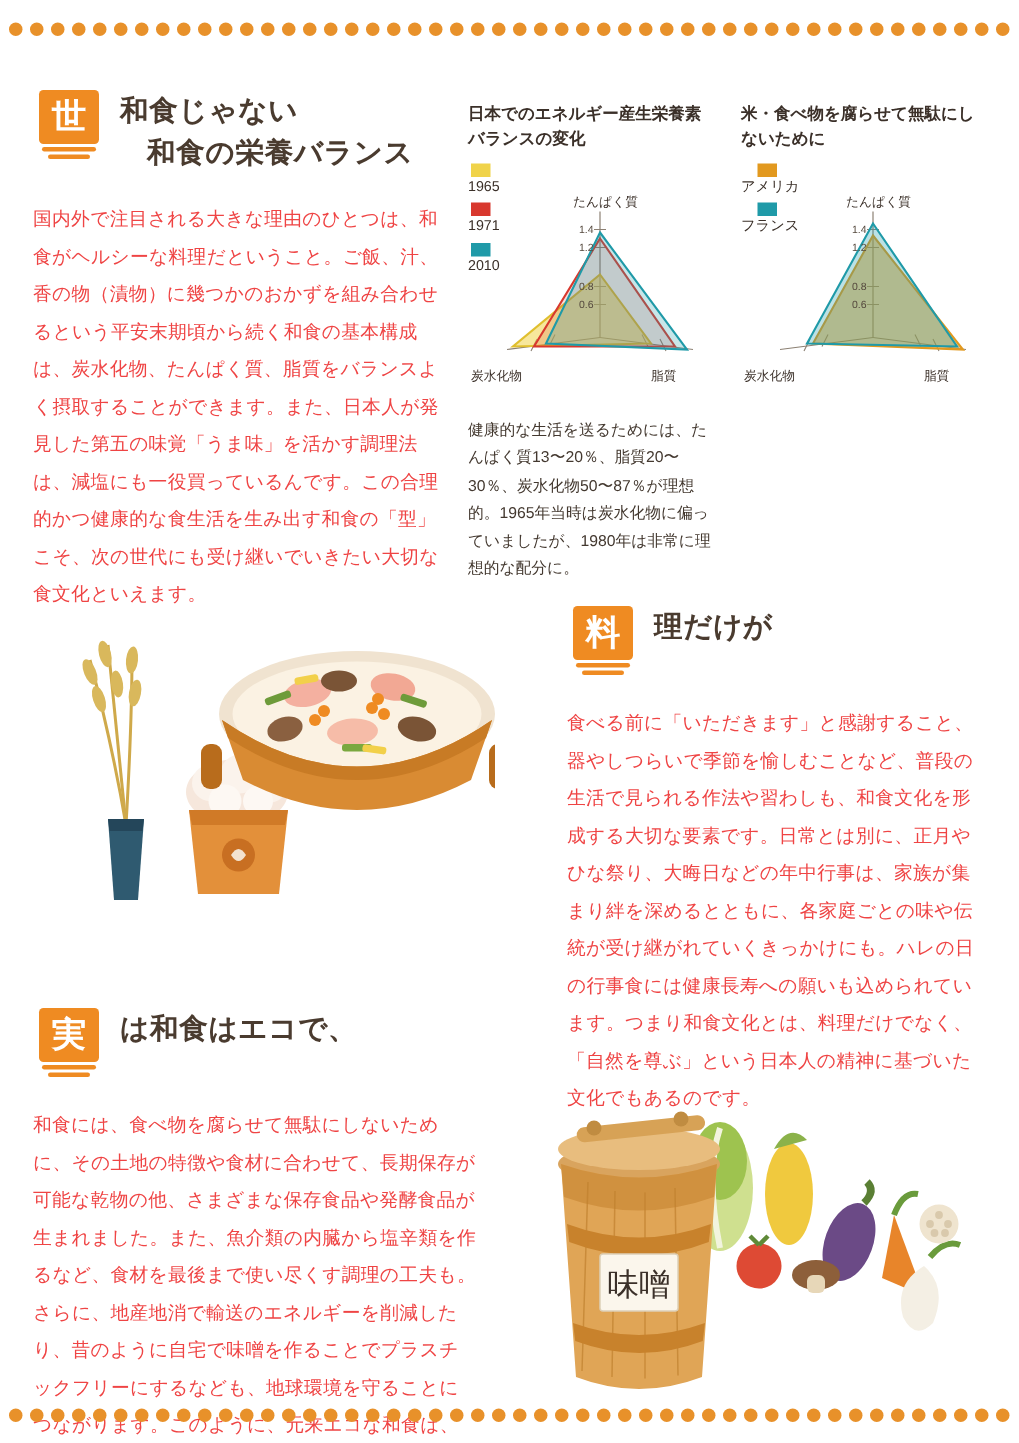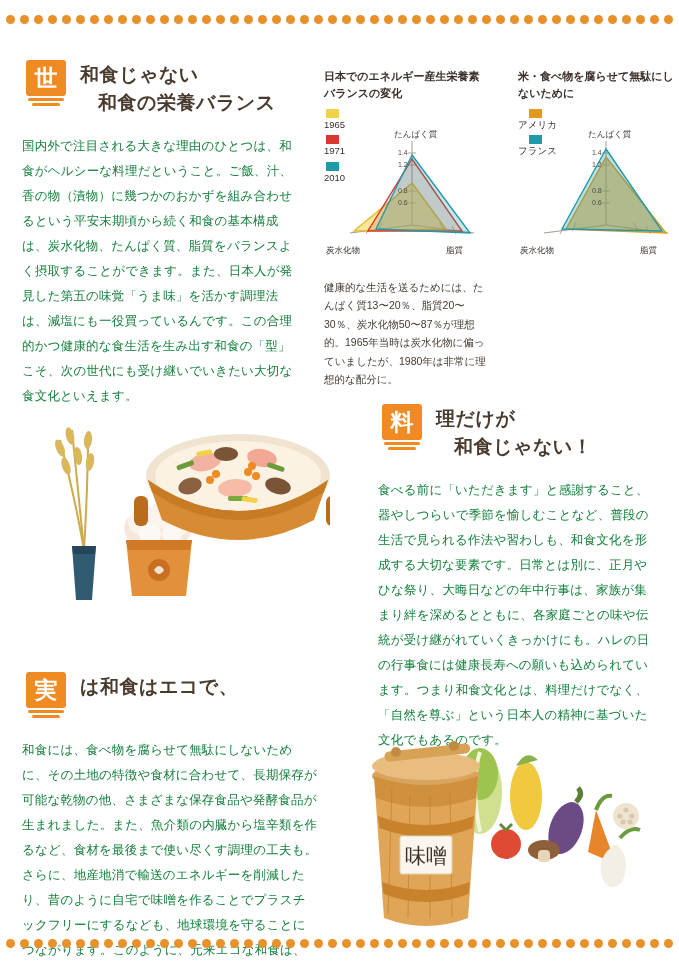--- a/index.html
+++ b/index.html
@@ -63,7 +63,7 @@
   .sec1 .left{position:absolute;left:0;top:0;width:272px;}
   .sec1 .left .btext{margin-top:18px;}
   .sec1 .charts{position:absolute;left:290px;top:8px;width:346px;display:flex;gap:18px;}
-  .chartbox{width:164px;margin-left:12px;}
+  .chartbox{width:164px;}
   .chart-title{
     font-size:11px;font-weight:bold;line-height:1.5;color:#3b3029;margin-bottom:6px;
   }

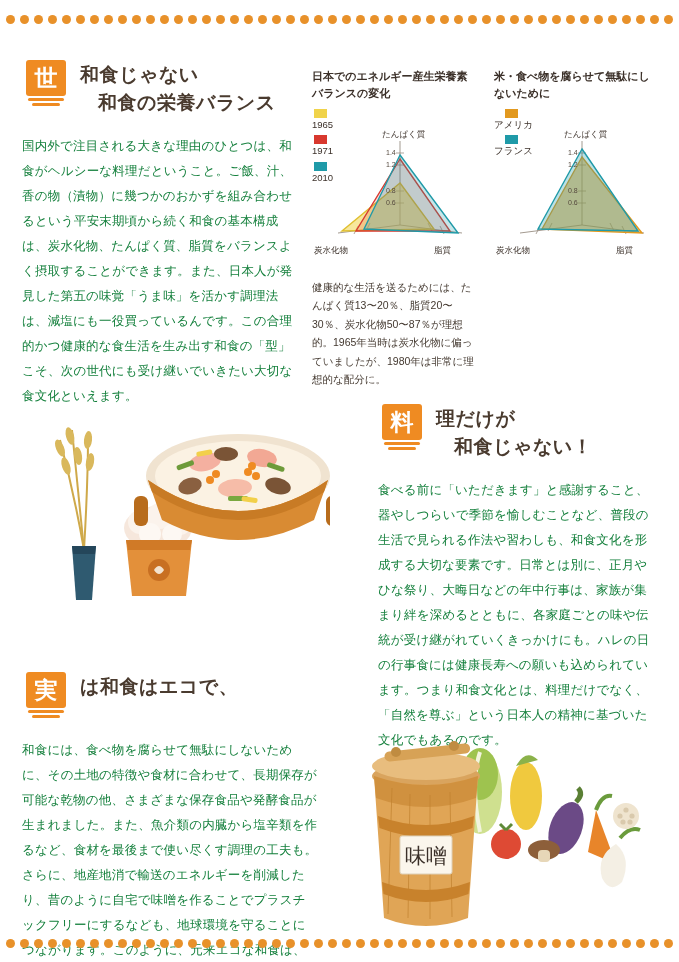--- a/index.html
+++ b/index.html
@@ -55,7 +55,7 @@
 
   
   .btext{
-    font-size:12.5px;line-height:2.0;color:#15803d;letter-spacing:0.2px;
+    font-size:12.5px;line-height:2.0;color:#ef4444;letter-spacing:0.2px;
   }
 
   

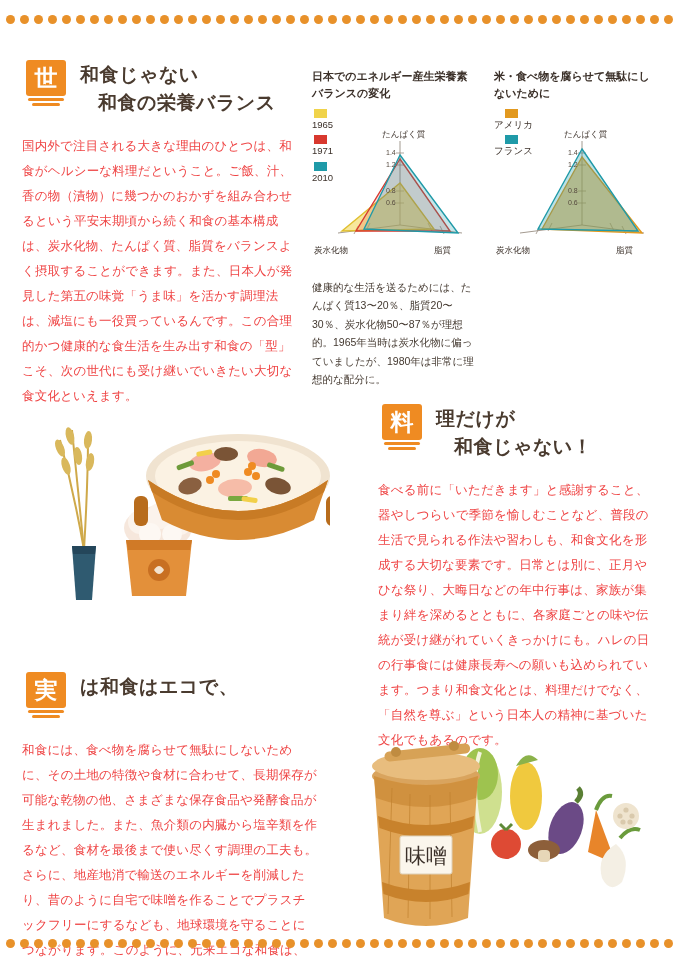--- a/index.html
+++ b/index.html
@@ -330,7 +330,6 @@
       </div>
       <div class="htext">
         <span class="l1">理だけが</span>
-        <span class="l2">和食じゃない！</span>
       </div>
     </div>
     <p class="btext">食べる前に「いただきます」と感謝すること、器やしつらいで季節を愉しむことなど、普段の生活で見られる作法や習わしも、和食文化を形成する大切な要素です。日常とは別に、正月やひな祭り、大晦日などの年中行事は、家族が集まり絆を深めるとともに、各家庭ごとの味や伝統が受け継がれていくきっかけにも。ハレの日の行事食には健康長寿への願いも込められています。つまり和食文化とは、料理だけでなく、「自然を尊ぶ」という日本人の精神に基づいた文化でもあるのです。</p>

